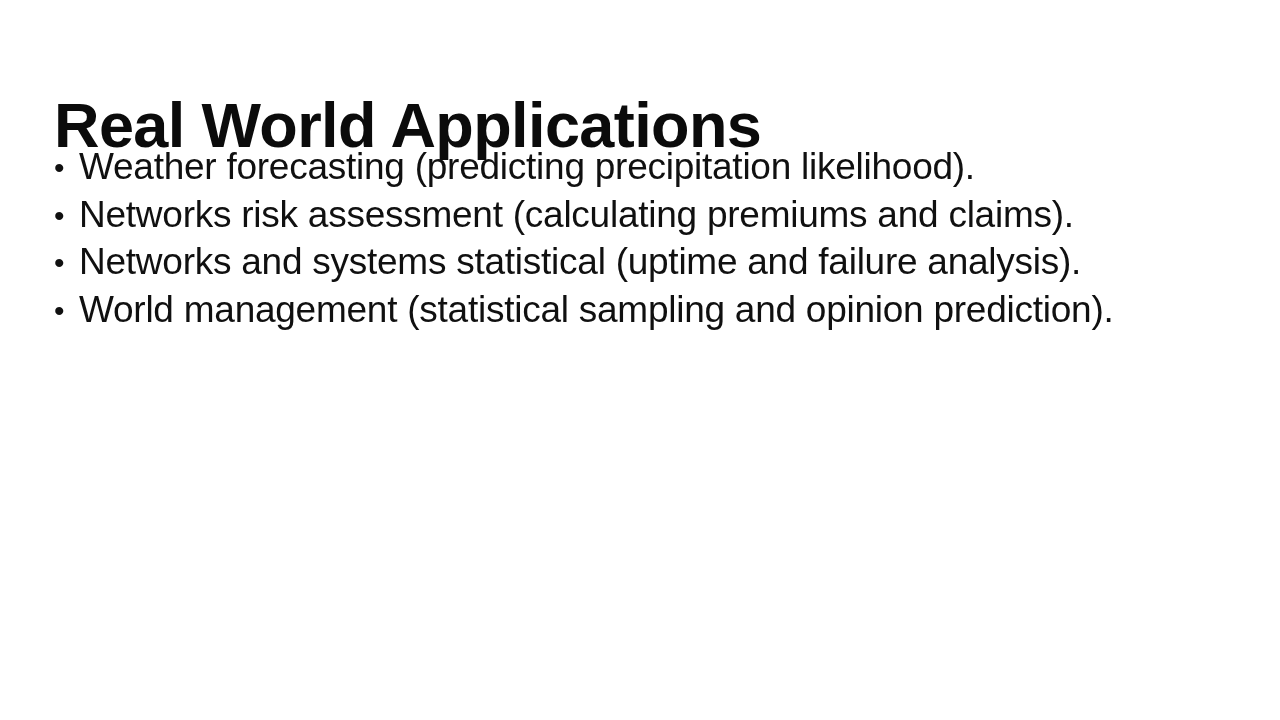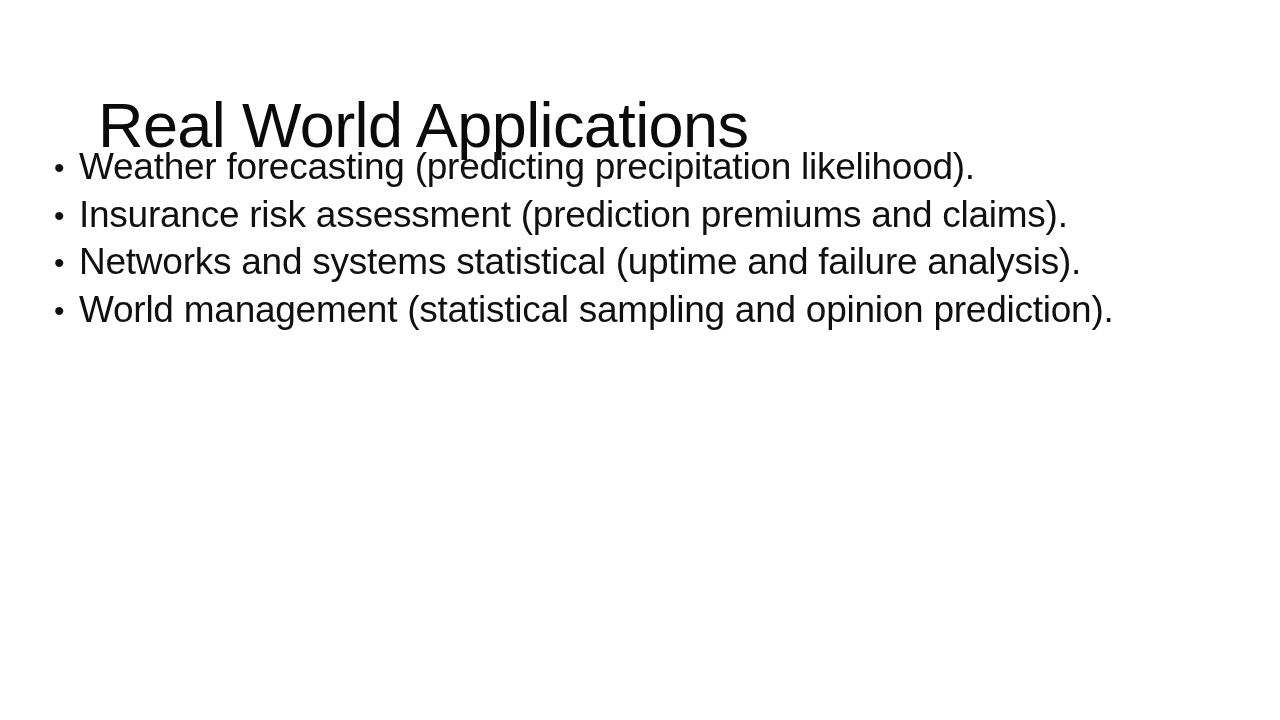--- a/index.html
+++ b/index.html
@@ -27,12 +27,11 @@
     left: 54px;
     top: 50px;
     font-size: 63px;
-    font-weight: 400;
+    font-weight: 700;
     letter-spacing: -0.6px;
     line-height: 1.05;
     color: #0b0b0b;
     white-space: nowrap;
-    margin-left: 44px;
   }
 
   .bullet-list {

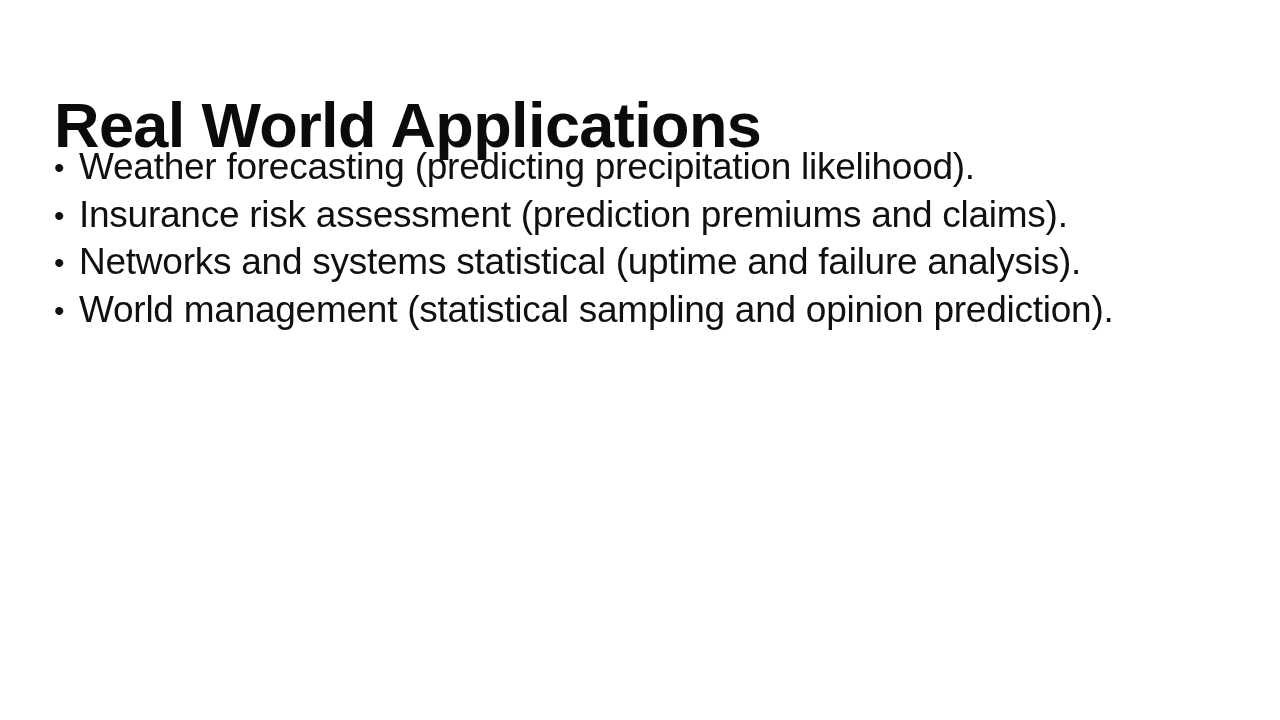--- a/index.html
+++ b/index.html
@@ -88,7 +88,7 @@
 
     <li class="bullet-item">
       <span class="bullet-marker">•</span>
-      <span class="bullet-text">Insurance risk assessment (prediction premiums and claims).</span>
+      <span class="bullet-text">Networks risk assessment (calculating premiums and claims).</span>
     </li>
 
     <li class="bullet-item">

